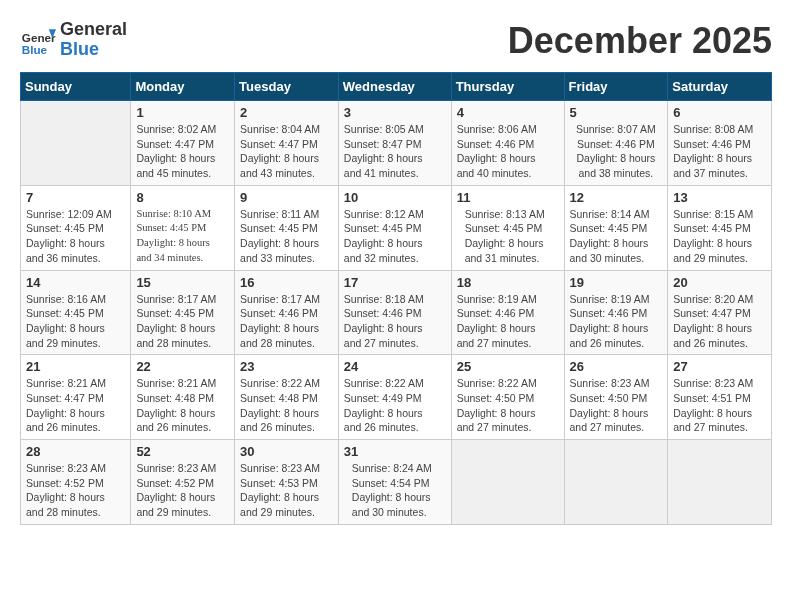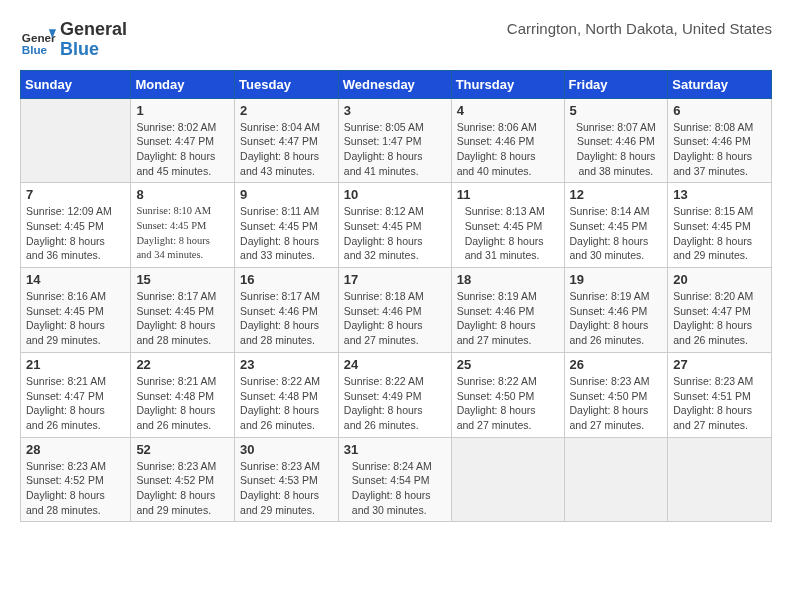--- a/index.html
+++ b/index.html
@@ -95,6 +95,7 @@
     </div>
   </div>
   <div class="title-block">
+    <div class="month-title">December 2025</div>
     <div class="location">Carrington, North Dakota, United States</div>
   </div>
 </div>

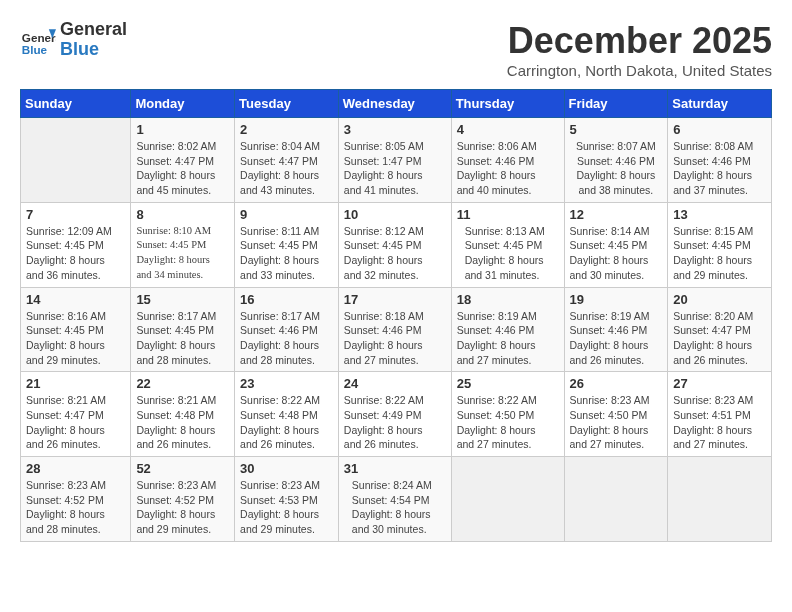--- a/index.html
+++ b/index.html
@@ -96,7 +96,6 @@
   </div>
   <div class="title-block">
     <div class="month-title">December 2025</div>
-    <div class="location">Carrington, North Dakota, United States</div>
   </div>
 </div>
 

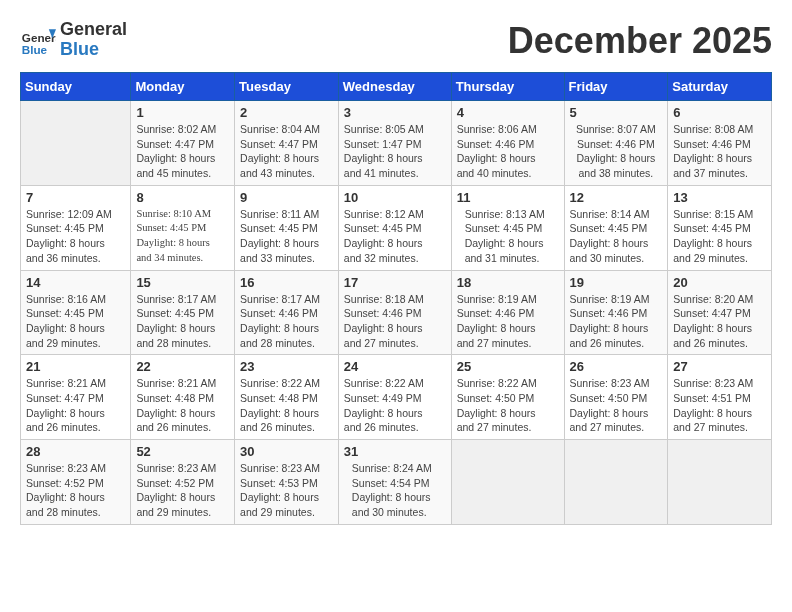--- a/index.html
+++ b/index.html
@@ -43,7 +43,7 @@
       font-size: 11px;
     }
     thead tr th {
-      background-color: #1d4ed8;
+      background-color: #0c4a6e;
       color: #fff;
       padding: 6px 4px;
       text-align: left;

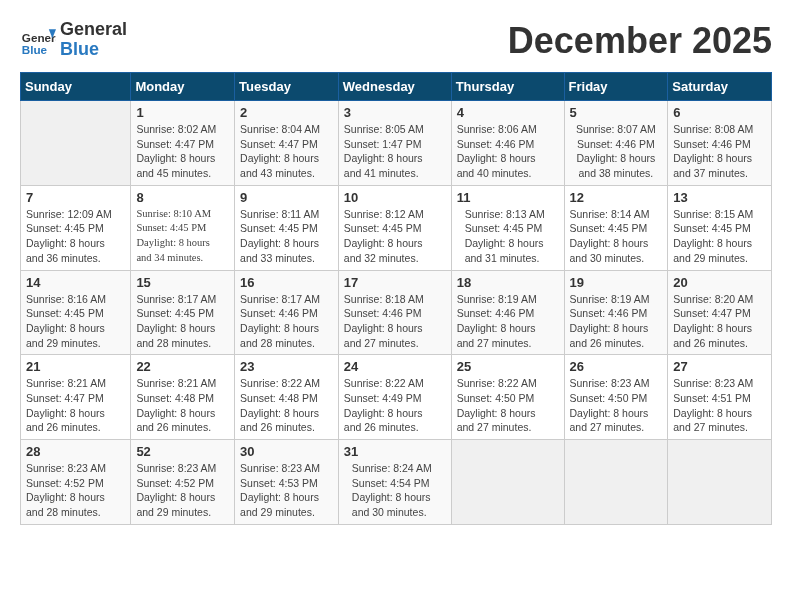--- a/index.html
+++ b/index.html
@@ -131,7 +131,7 @@
         <td>
           <span class="day-number">3</span>
           <div class="day-info" style="white-space: pre-line;">Sunrise: 8:05 AM
-Sunset: 1:47 PM
+Sunset: 8:47 PM
 Daylight: 8 hours
 and 41 minutes.</div>
         </td>

